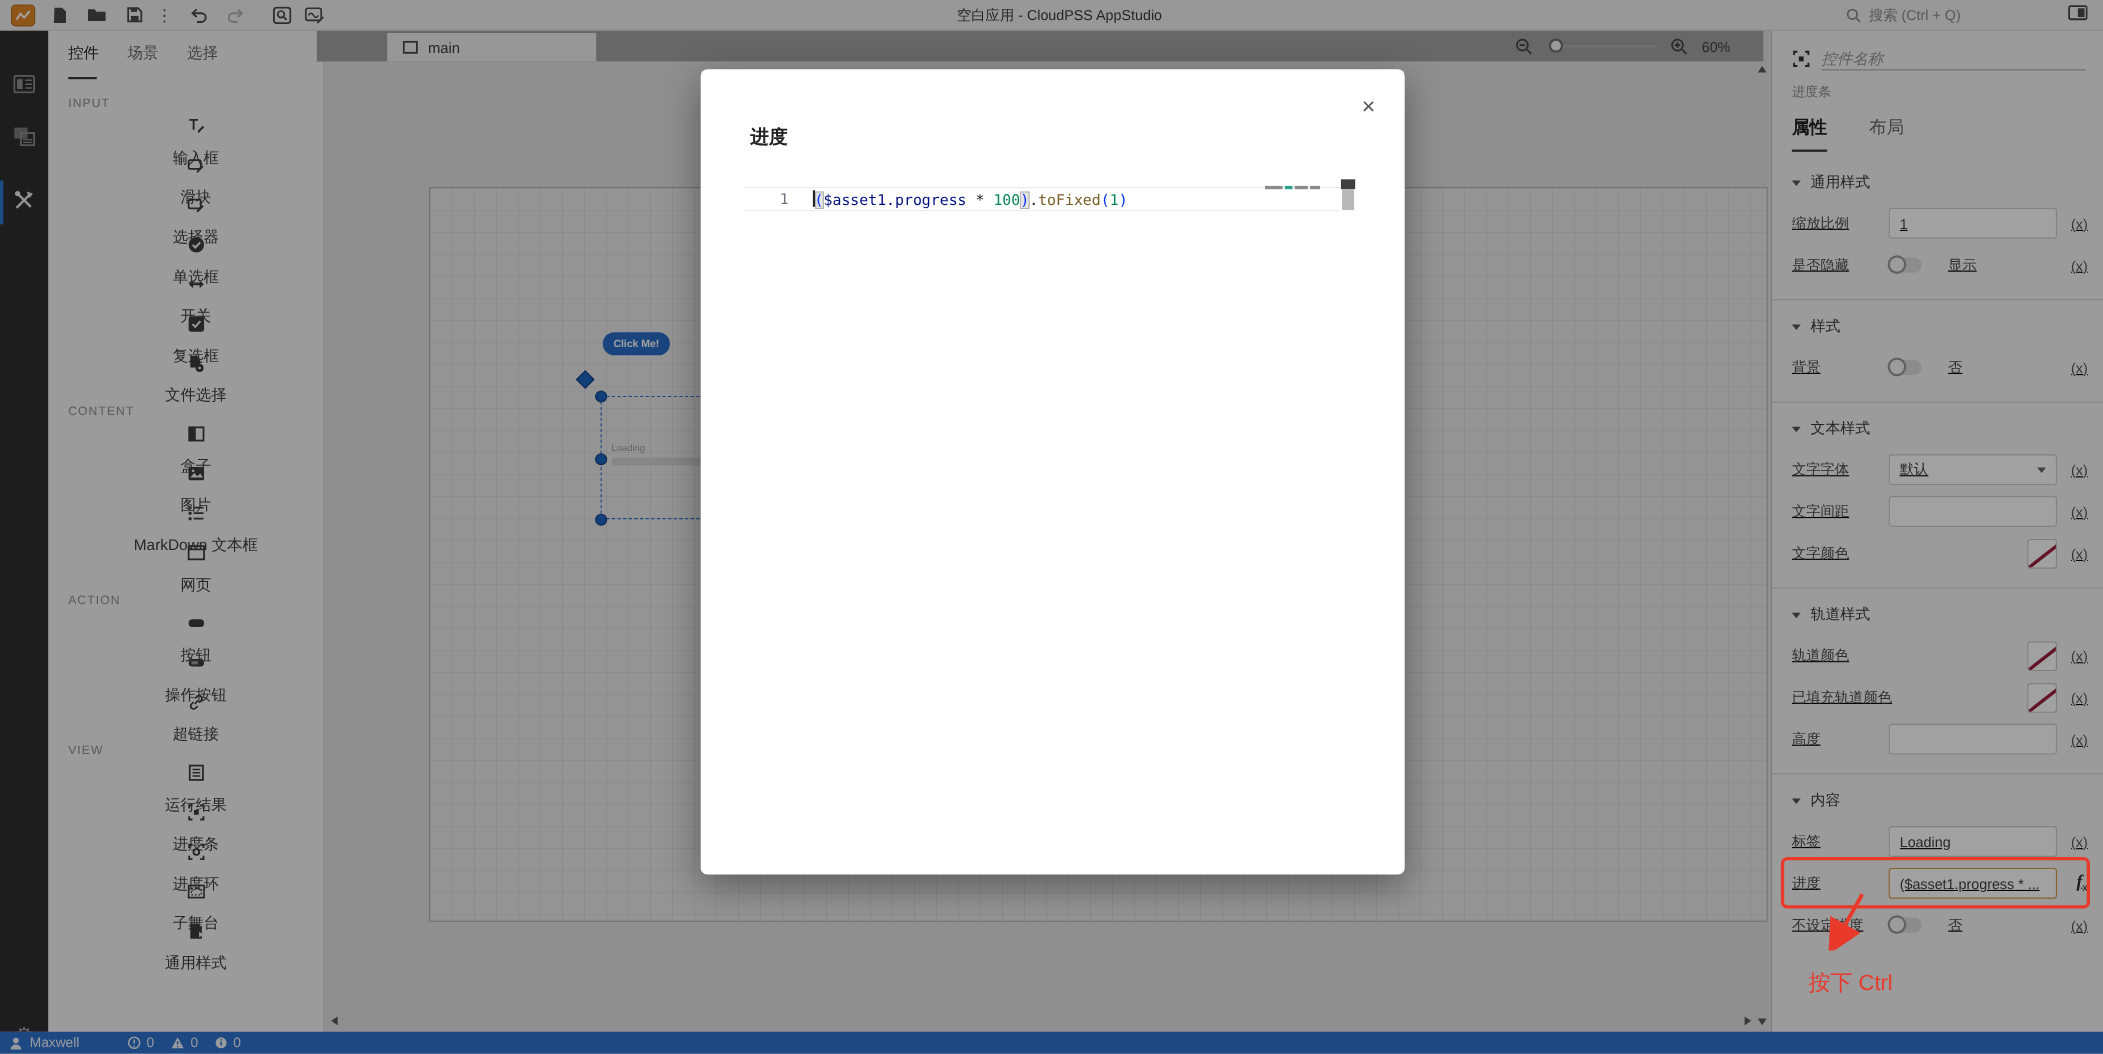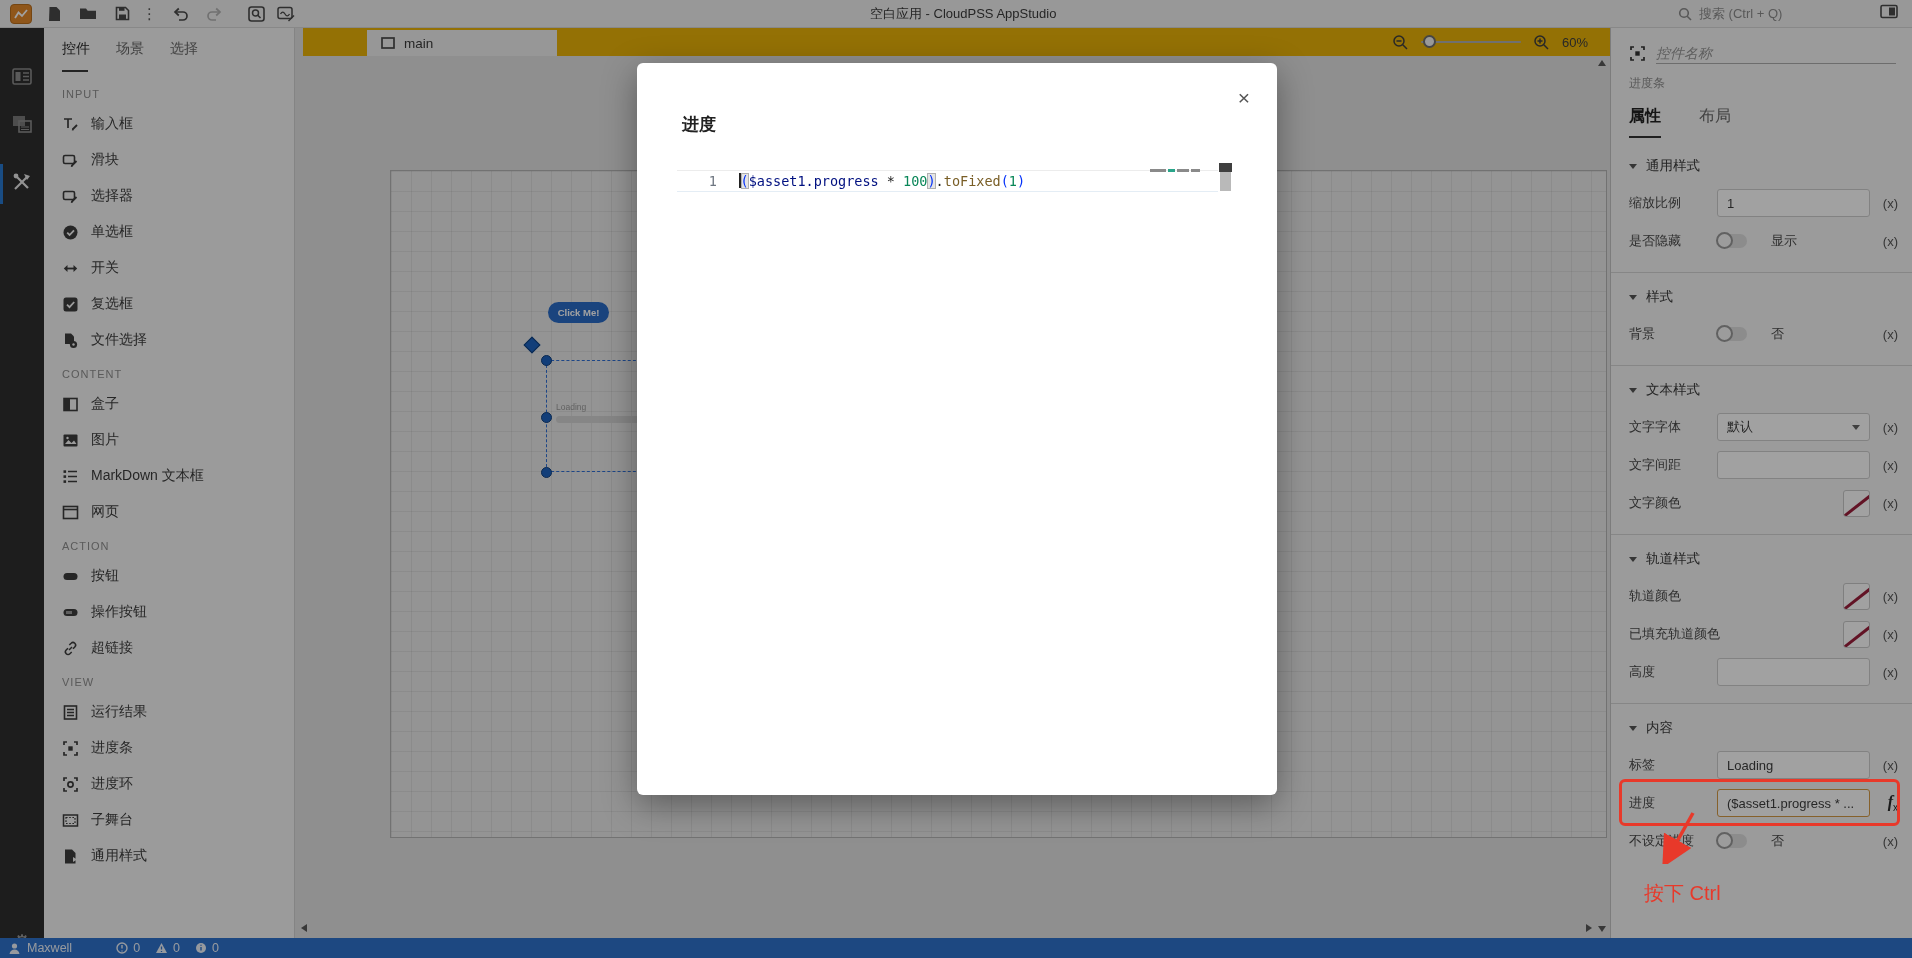--- a/index.html
+++ b/index.html
@@ -50,7 +50,7 @@
   .sb-down { top:924px; border-top:5px solid #6f6f6f; }
 
   
-  .tabbar { position:absolute; left:303px; top:28px; width:1315px; height:28px; background:#eab308; }
+  .tabbar { position:absolute; left:288px; top:28px; width:1315px; height:28px; background:#a3a3a3; }
   .doc-tab { position:absolute; left:64px; top:2px; width:190px; height:26px; background:#efefef;
     display:flex; align-items:center; gap:9px; padding-left:14px; font-size:13.5px; color:#3c3c3c; }
   .doc-tab svg { color:#4a4a4a; }

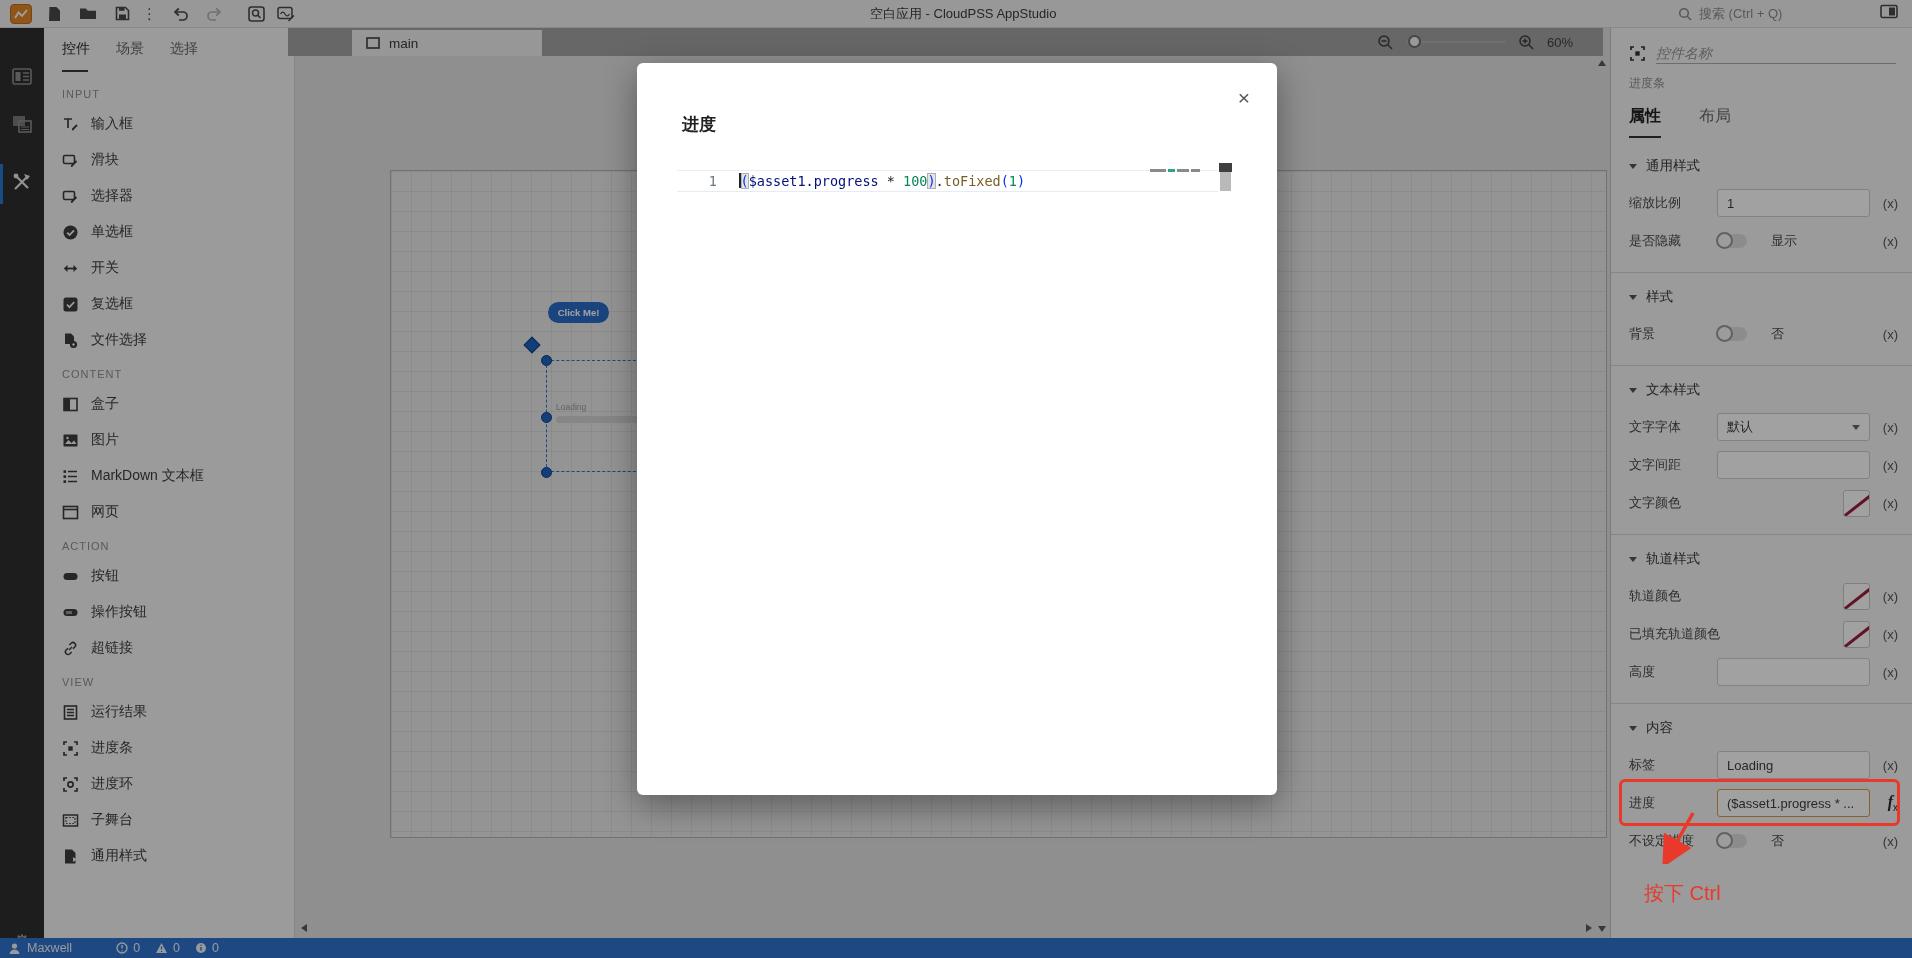--- a/index.html
+++ b/index.html
@@ -42,7 +42,7 @@
     height:2px; background:#3a3a3a; }
   .sb-header { padding:10px 0 6px 18px; font-size:11px; letter-spacing:1px; color:#8f8f8f; }
   .sb-item { display:flex; align-items:center; gap:12px; height:36px; padding-left:18px;
-    font-size:14px; color:#3d3d3d; cursor:default; }
+    font-size:14px; color:#3d3d3d; cursor:default;flex-direction:column; }
   .sb-item .sbi { width:17px; height:17px; color:#3d3d3d; flex:none; display:flex; }
   .sb-scroll-arrow { position:absolute; left:285px; width:0; height:0; border-left:4px solid transparent;
     border-right:4px solid transparent; }

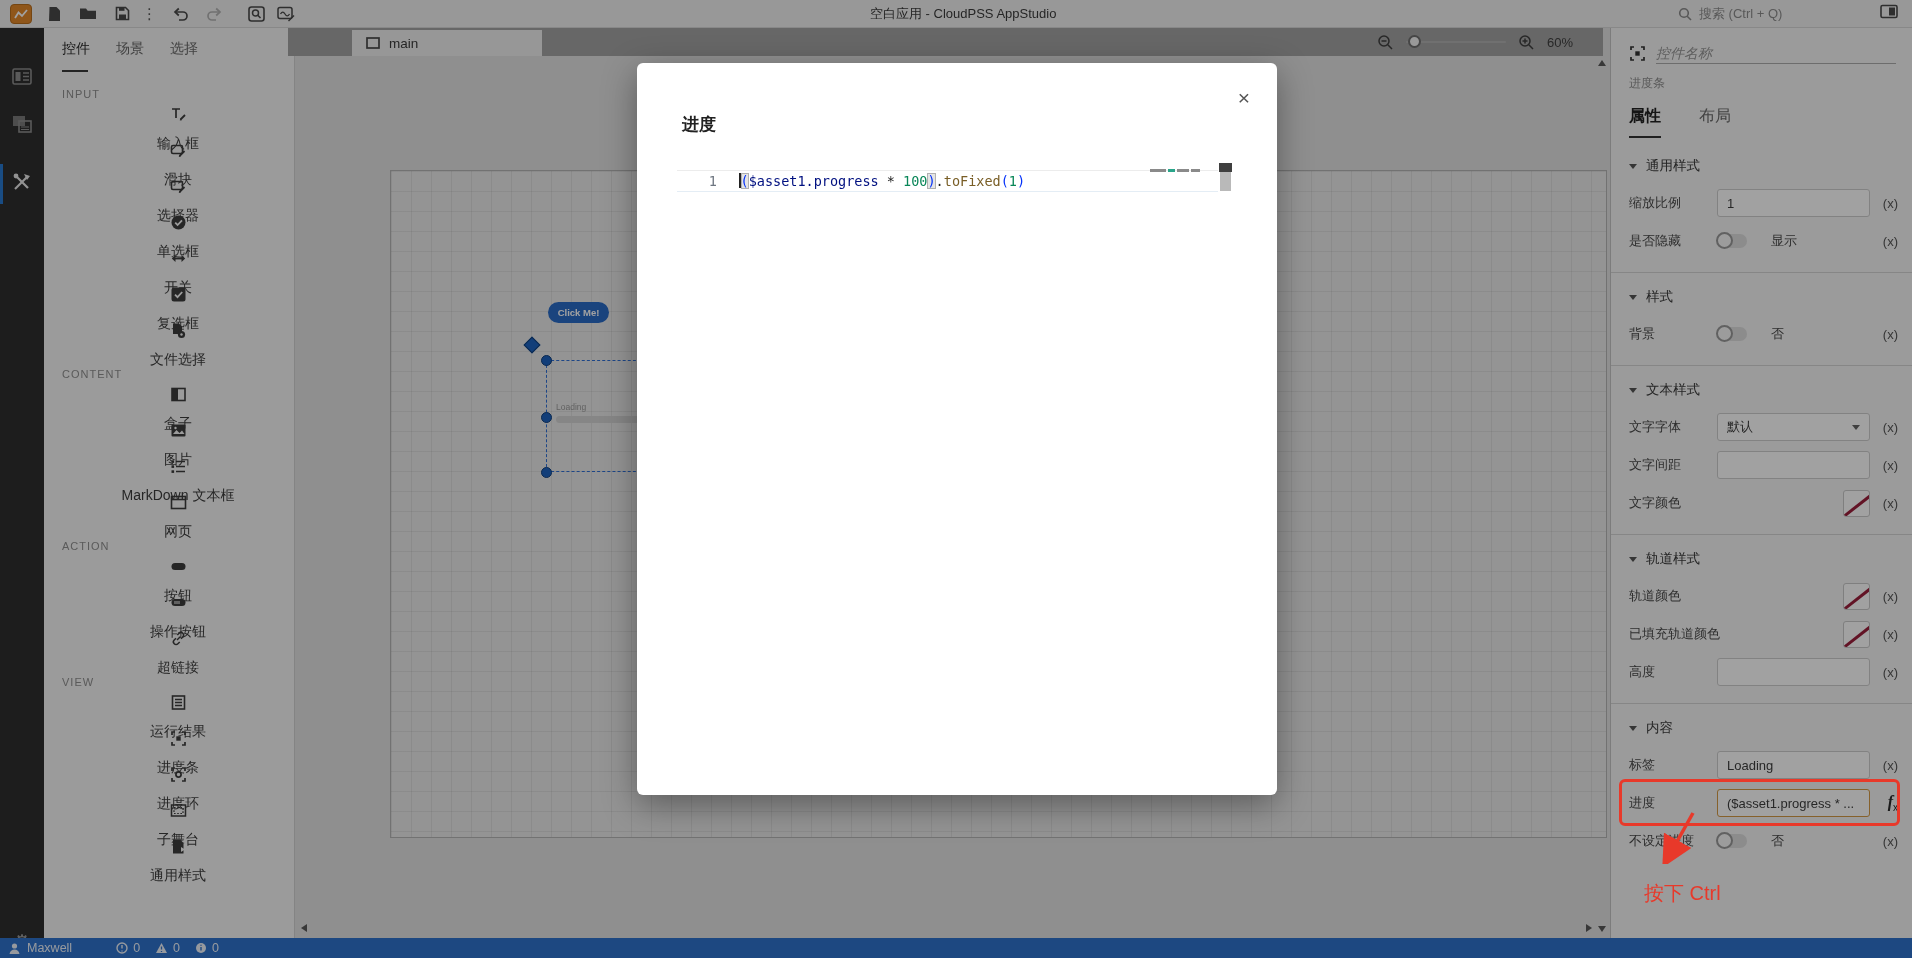--- a/index.html
+++ b/index.html
@@ -106,7 +106,7 @@
     font-size:13.5px; color:#3c3c3c; }
   .chev { width:0; height:0; border-left:4.5px solid transparent; border-right:4.5px solid transparent;
     border-top:5.5px solid #555; }
-  .prop-row { display:flex; align-items:center; height:38px; position:relative; }
+  .prop-row { display:flex; align-items:center; height:38px; position:relative;text-decoration:underline; }
   .prop-label { width:88px; flex:none; font-size:13px; color:#4a4a4a; }
   .prop-ctrl { flex:1; display:flex; align-items:center; min-width:0; }
   .insp-input { width:100%; height:28px; border:1px solid #cfcfcf; border-radius:3px; background:#fff;

